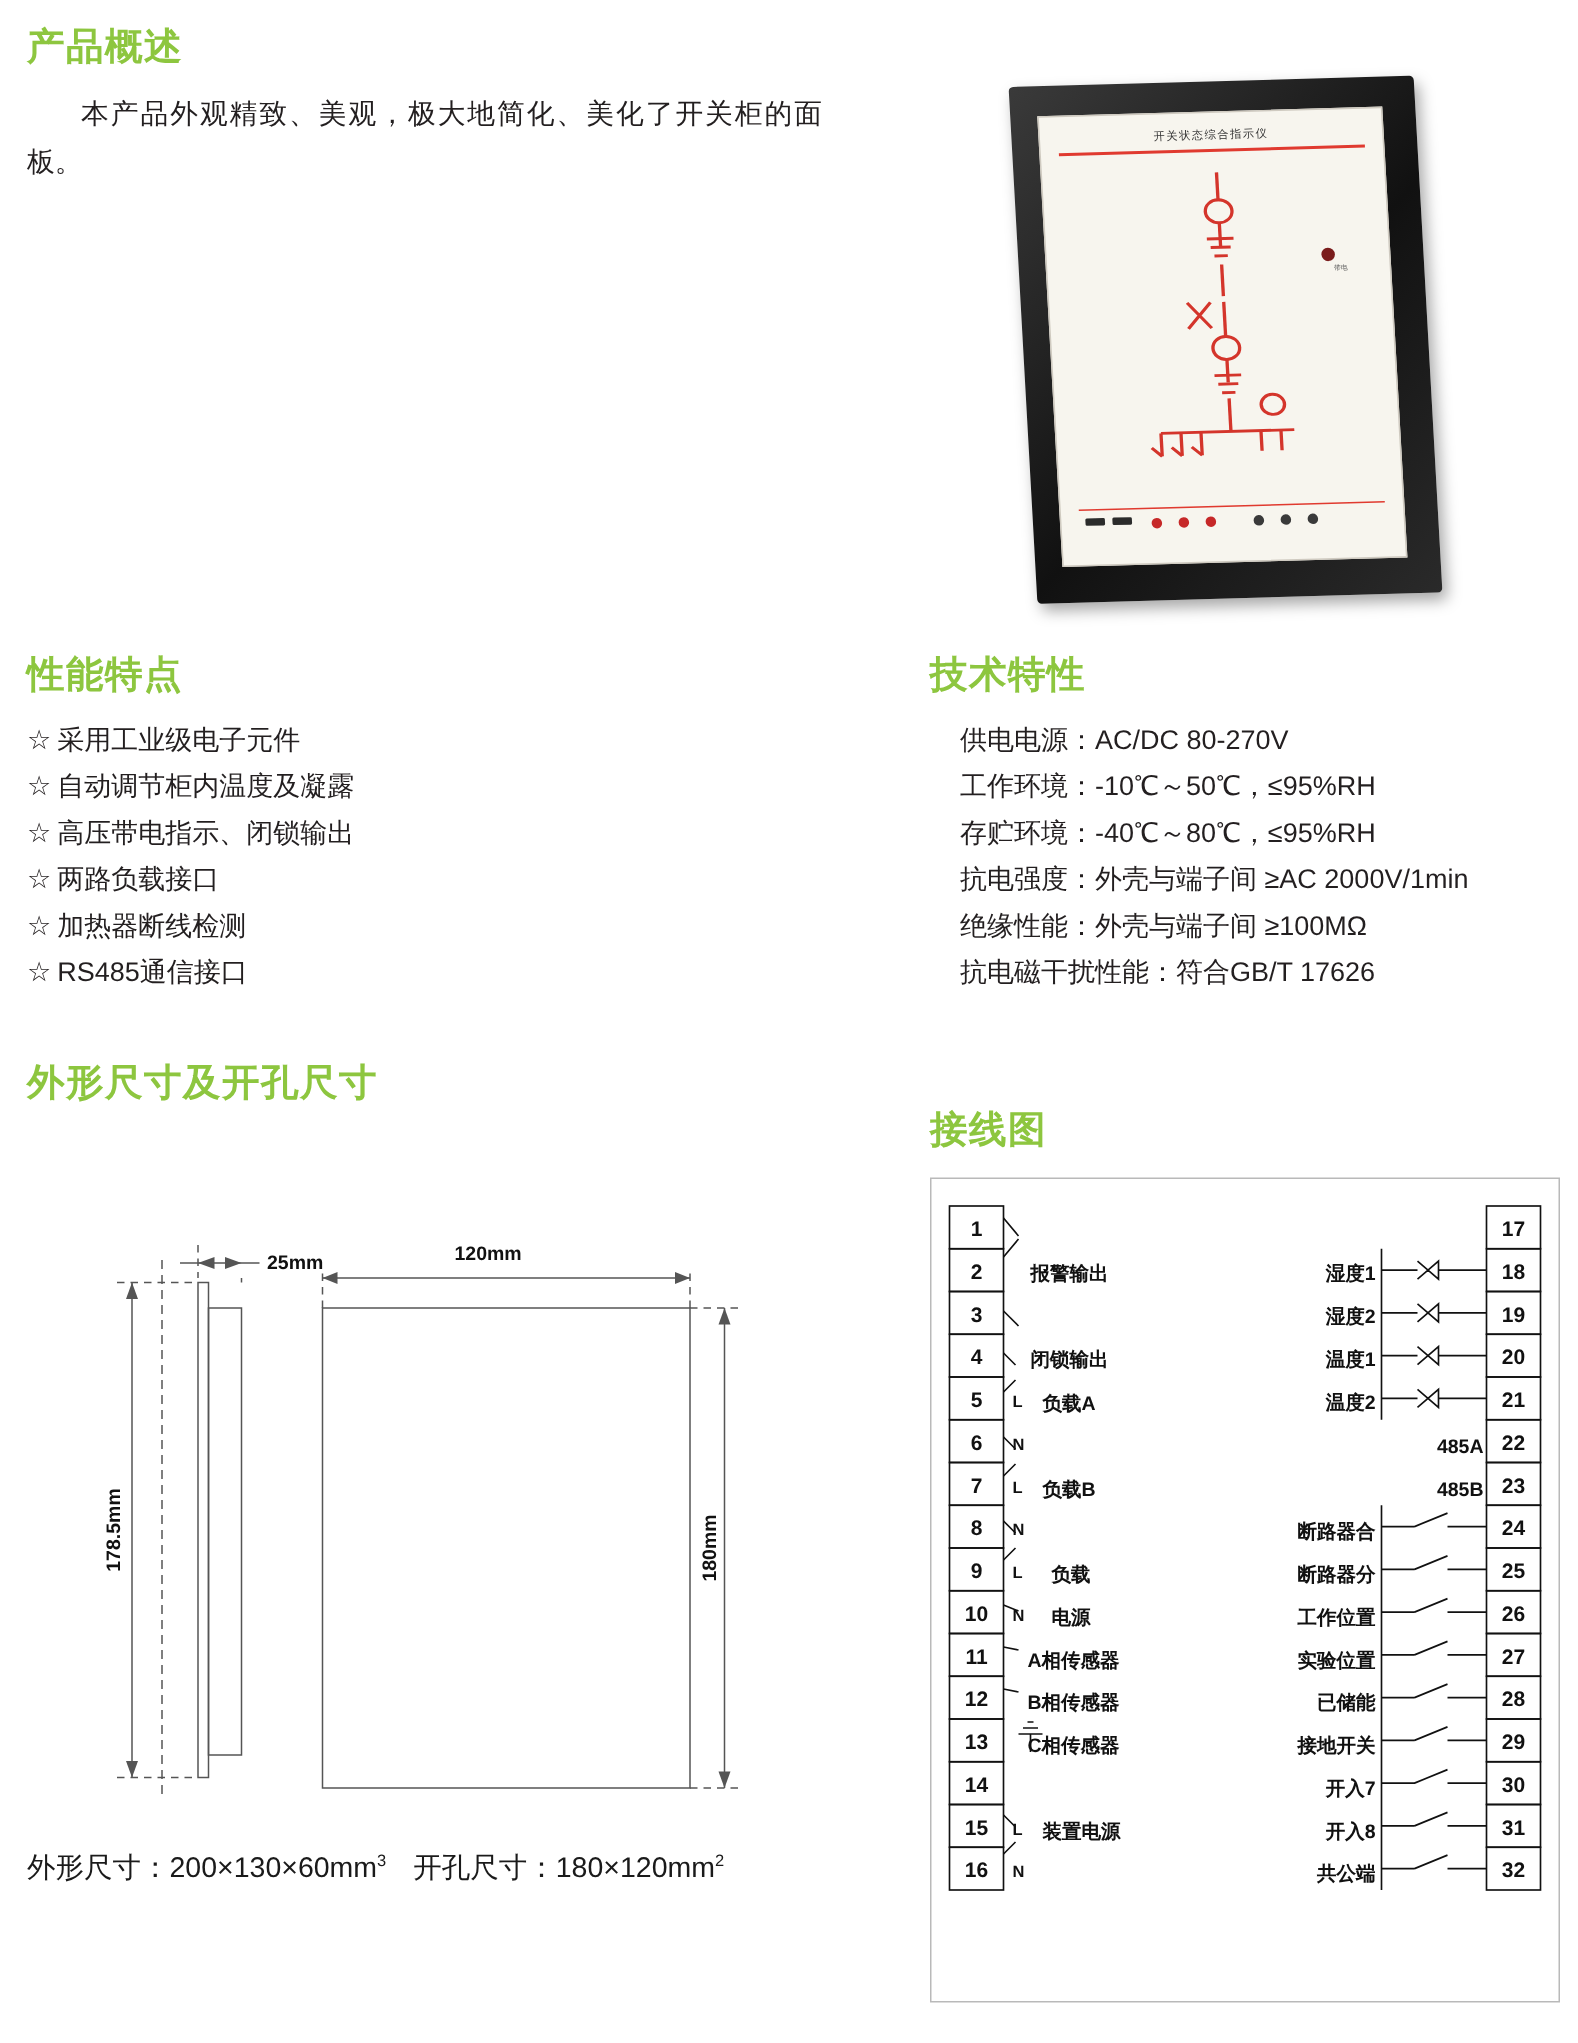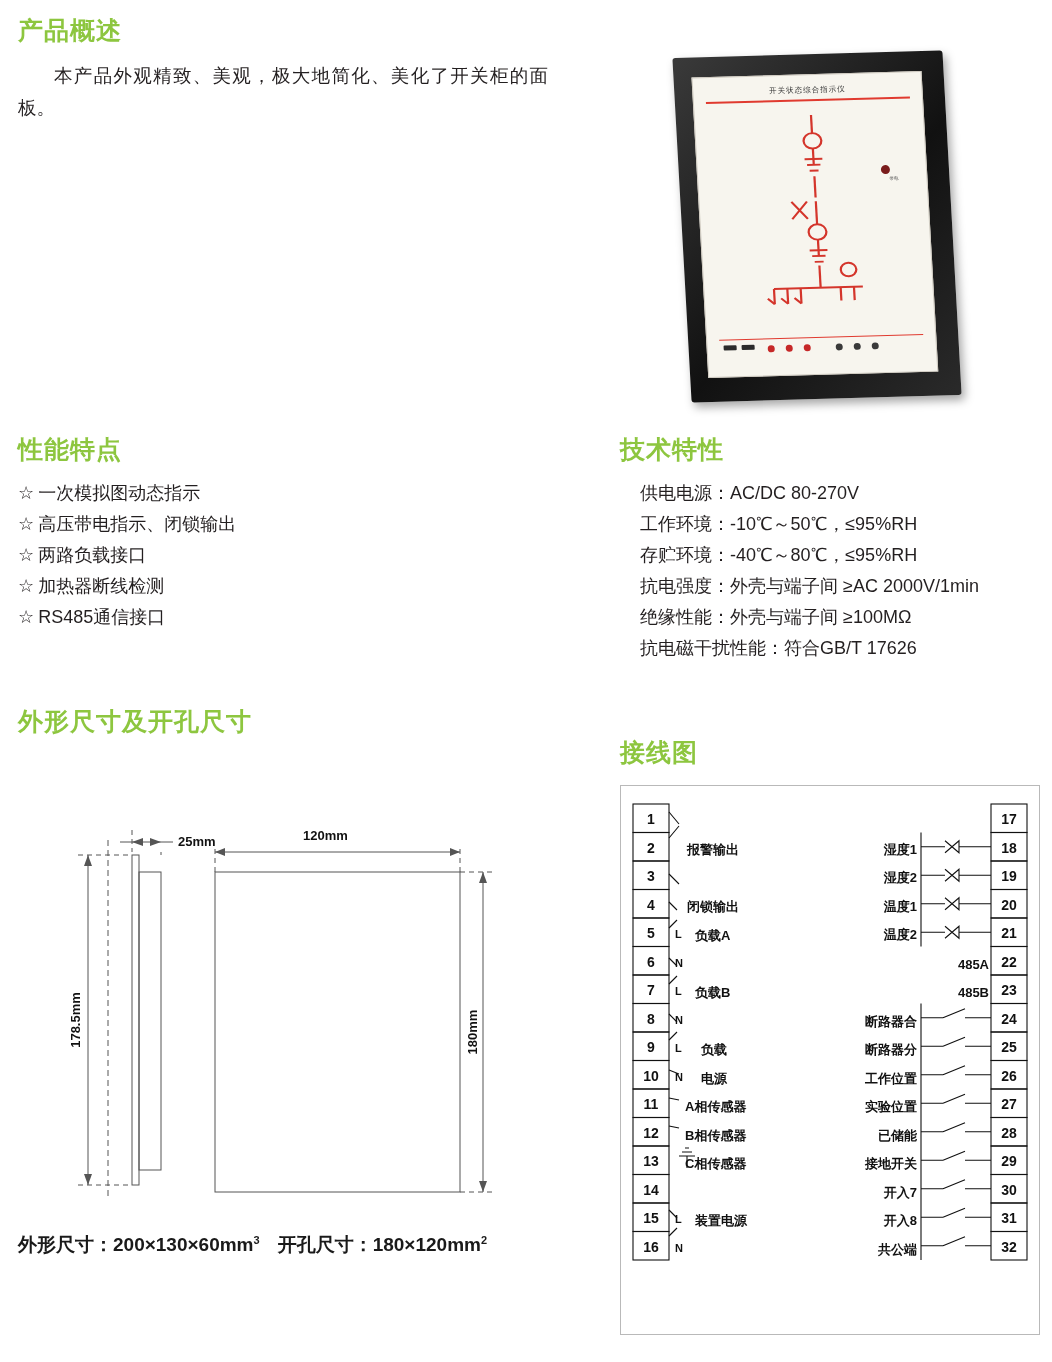--- a/index.html
+++ b/index.html
@@ -182,7 +182,7 @@
 
   <div class="sec-title" id="features-title">性能特点</div>
   <div id="features-list">
-    <div class="feat"><span class="star">☆</span><span>一次模拟图动态指示</span></div>
+    <div class="feat"><span class="star">☆</span><span>采用工业级电子元件</span></div>
     <div class="feat"><span class="star">☆</span><span>高压带电指示、闭锁输出</span></div>
     <div class="feat"><span class="star">☆</span><span>两路负载接口</span></div>
     <div class="feat"><span class="star">☆</span><span>加热器断线检测</span></div>

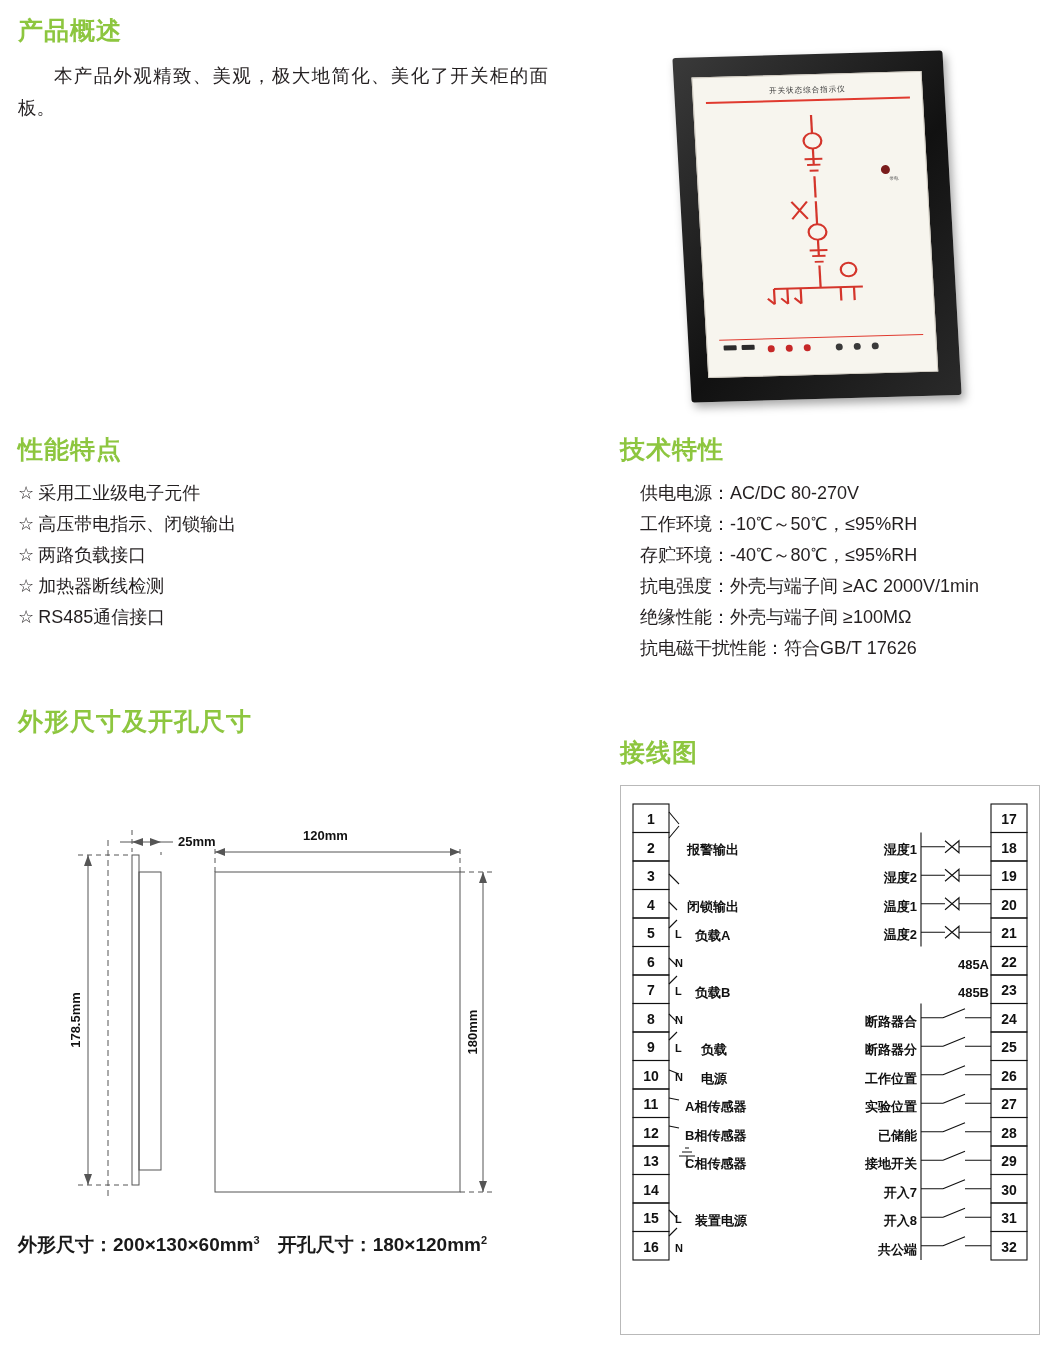--- a/index.html
+++ b/index.html
@@ -183,6 +183,7 @@
   <div class="sec-title" id="features-title">性能特点</div>
   <div id="features-list">
     <div class="feat"><span class="star">☆</span><span>采用工业级电子元件</span></div>
+    <div class="feat"><span class="star">☆</span><span>自动调节柜内温度及凝露</span></div>
     <div class="feat"><span class="star">☆</span><span>高压带电指示、闭锁输出</span></div>
     <div class="feat"><span class="star">☆</span><span>两路负载接口</span></div>
     <div class="feat"><span class="star">☆</span><span>加热器断线检测</span></div>

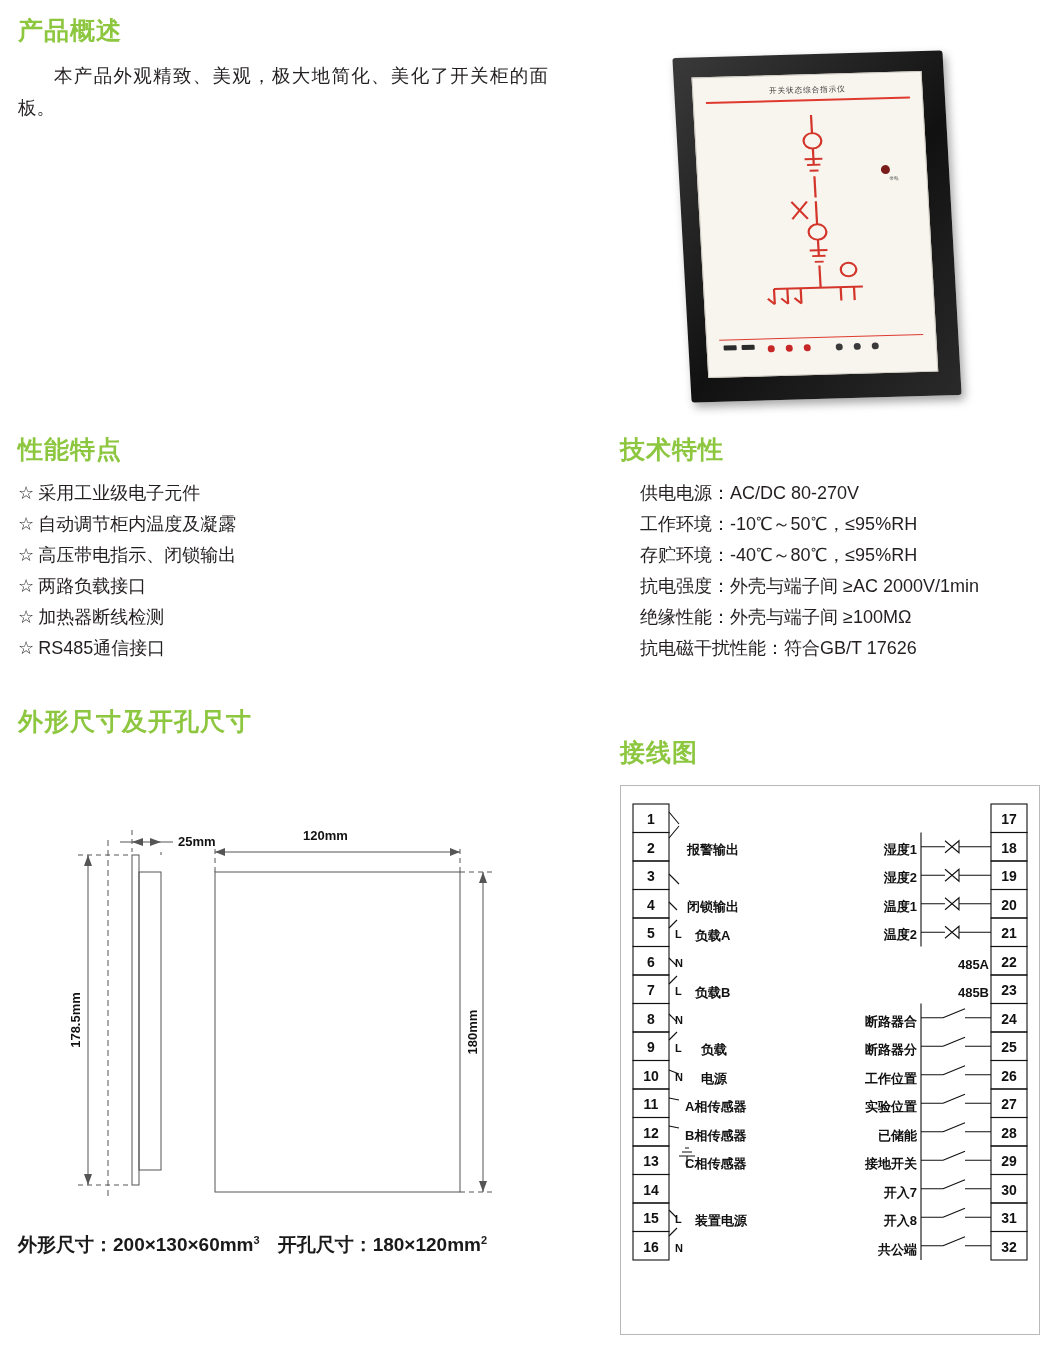--- a/index.html
+++ b/index.html
@@ -110,7 +110,7 @@
   #dim-drawing svg { width: 100%; height: 100%; }
   #dim-caption {
     position: absolute; left: 18px; top: 1232px; width: 540px;
-    font-size: 19px; font-weight: bold; color: #1a1a1a;
+    font-size: 19px; font-weight: normal; color: #1a1a1a;
   }
   #dim-caption .gap { display: inline-block; width: 18px; }
   sup { font-size: 11px; }

